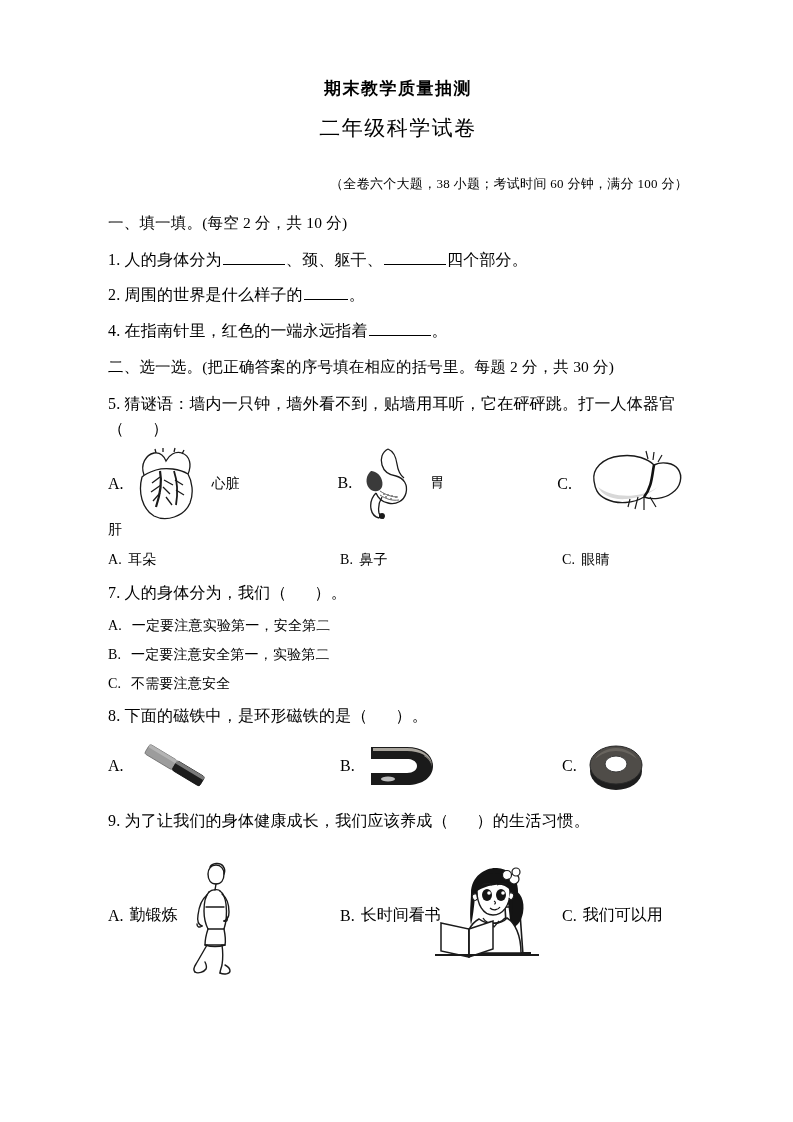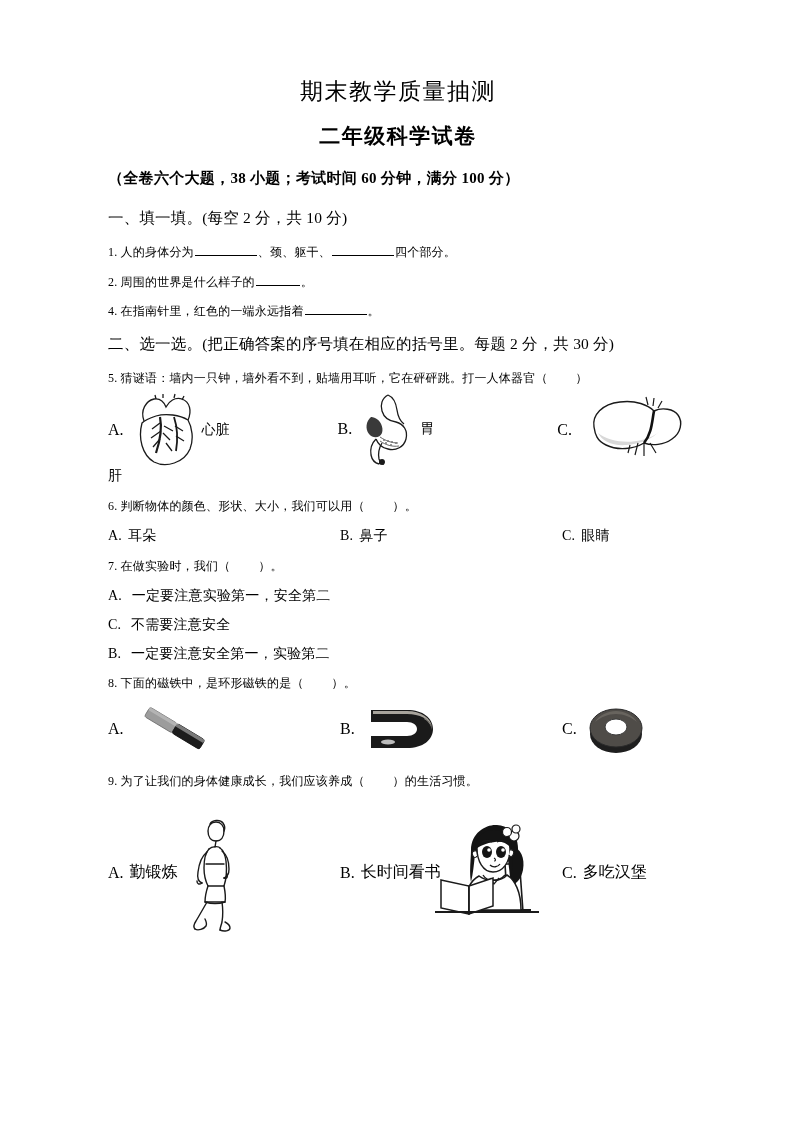--- a/index.html
+++ b/index.html
@@ -28,8 +28,8 @@
   
   .doc-title {
     text-align: center;
-    font-size: 23px;
-    font-weight: normal;
+    font-size: 17px;
+    font-weight: bold;
     letter-spacing: 1.5px;
     line-height: 1.25;
     margin: 0 0 16px 0;

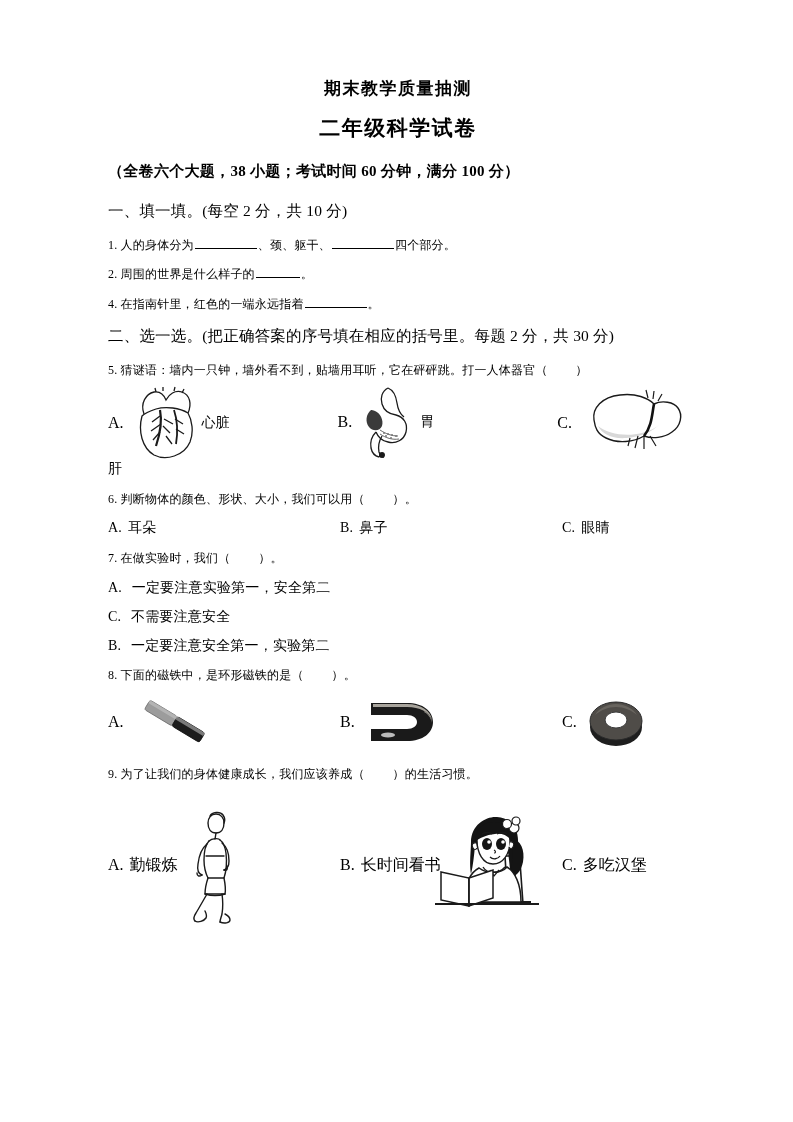--- a/index.html
+++ b/index.html
@@ -37,10 +37,10 @@
   .doc-subtitle {
     text-align: center;
     font-size: 21px;
-    font-weight: bold;
+    font-weight: normal;
     letter-spacing: 1.5px;
     line-height: 1.25;
-    margin: 0 0 20px 0;
+    margin: 0 0 33px 0;
   }
   .doc-meta {
     text-align: left;

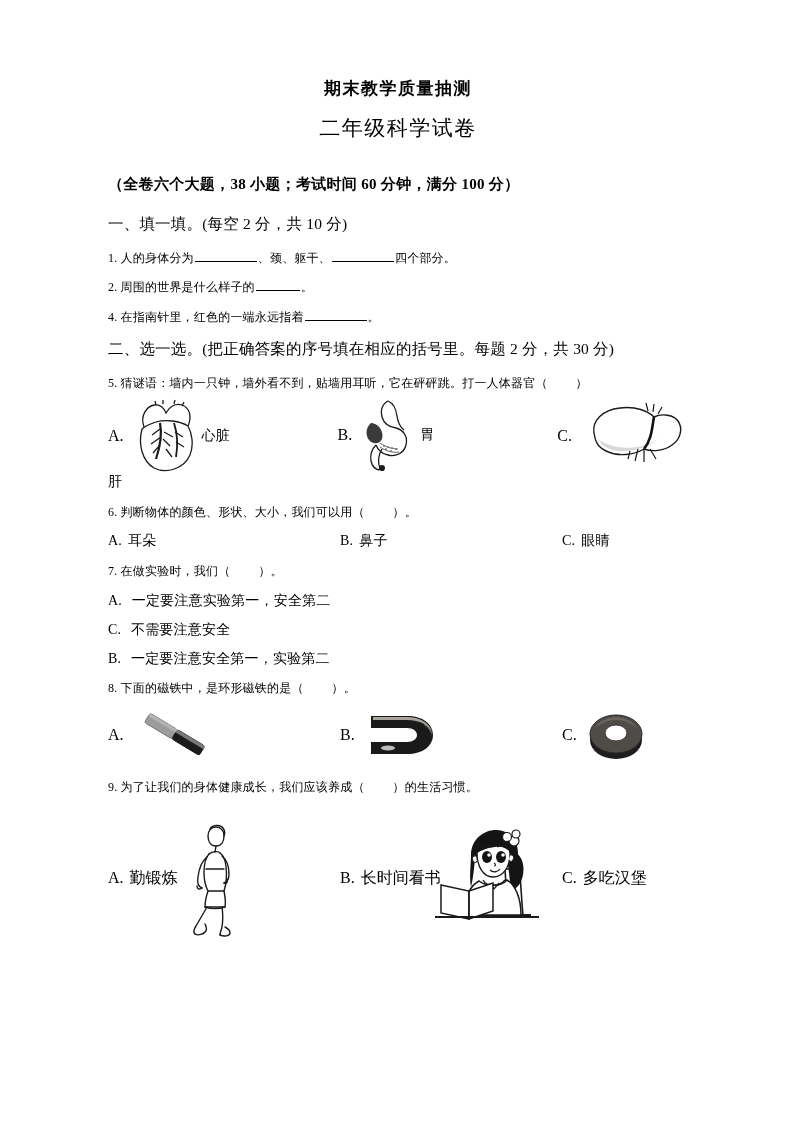--- a/index.html
+++ b/index.html
@@ -43,9 +43,9 @@
     margin: 0 0 33px 0;
   }
   .doc-meta {
-    text-align: left;
-    font-size: 15px;
-    font-weight: bold;
+    text-align: right;
+    font-size: 13px;
+    font-weight: normal;
     letter-spacing: 0.3px;
     margin: 0 0 20px 0;
   }

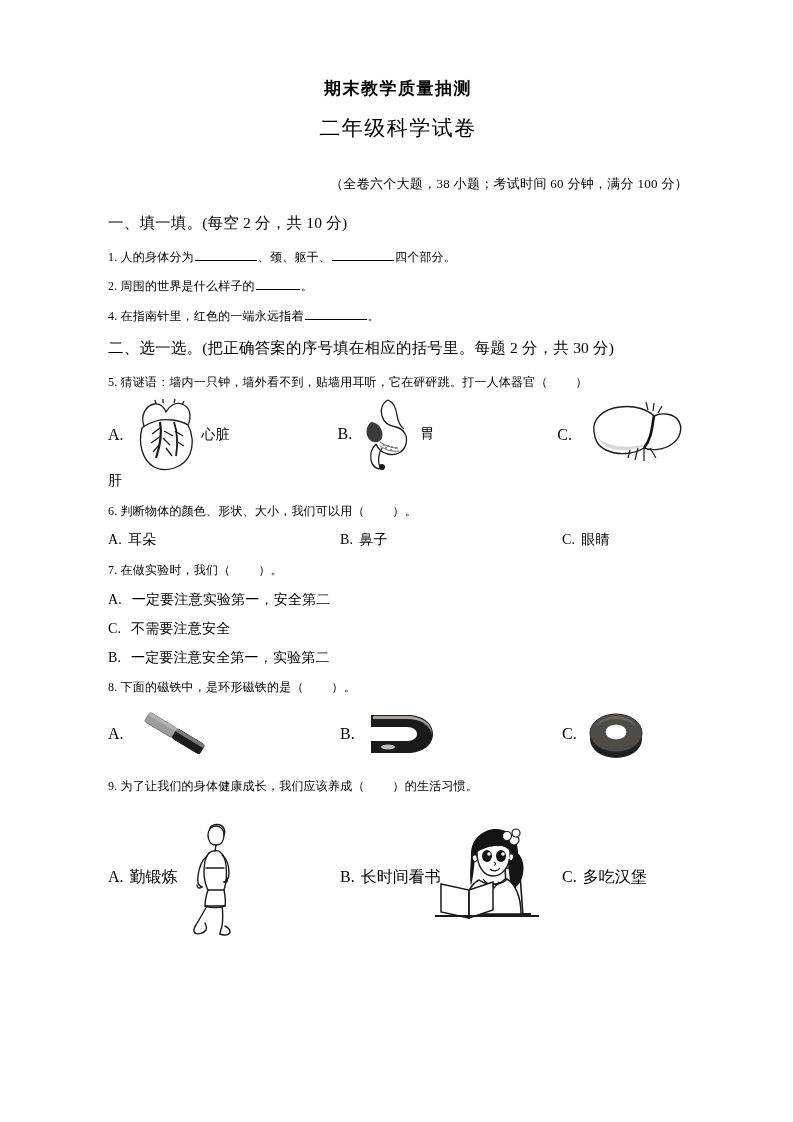--- a/index.html
+++ b/index.html
@@ -57,7 +57,7 @@
   }
   
   .q {
-    font-size: 12px;
+    font-size: 16px;
     line-height: 1.55;
     margin: 0 0 13px 0;
     letter-spacing: 0.2px;

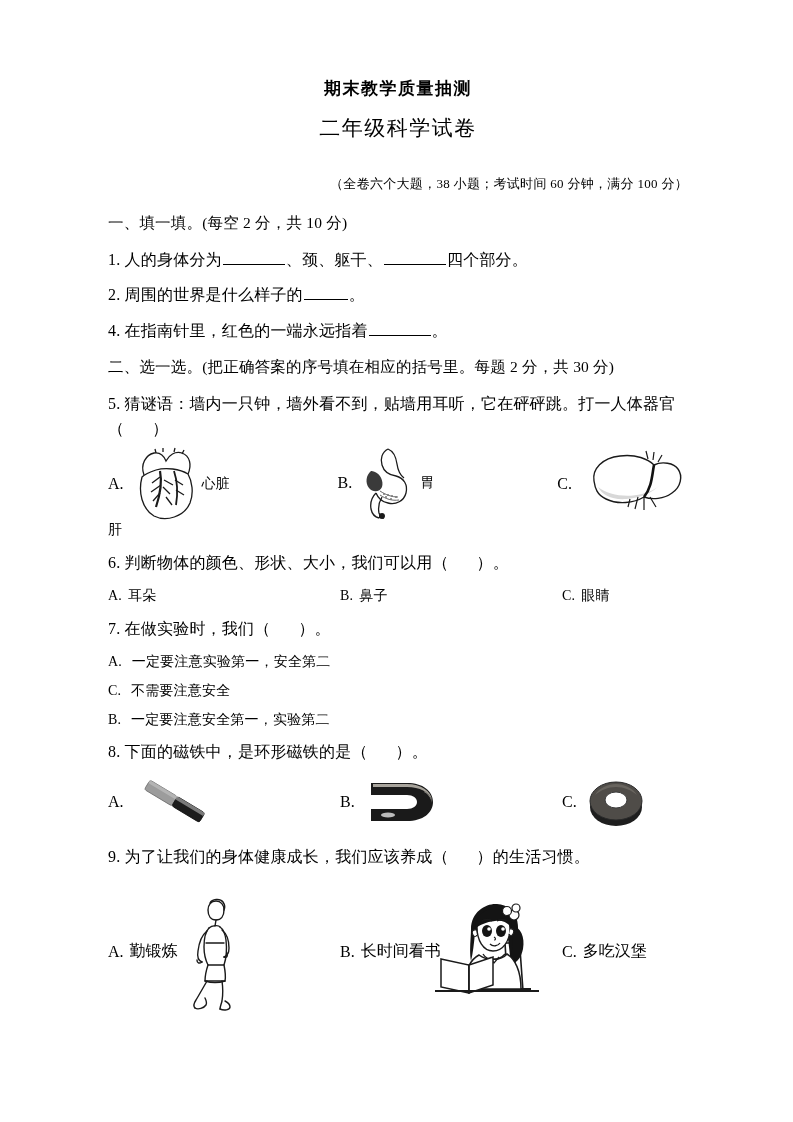--- a/index.html
+++ b/index.html
@@ -114,7 +114,7 @@
   }
   .fig-cap {
     font-size: 14px;
-    margin-left: 0;
+    margin-left: 10px;
     white-space: nowrap;
     text-align: right;
   }

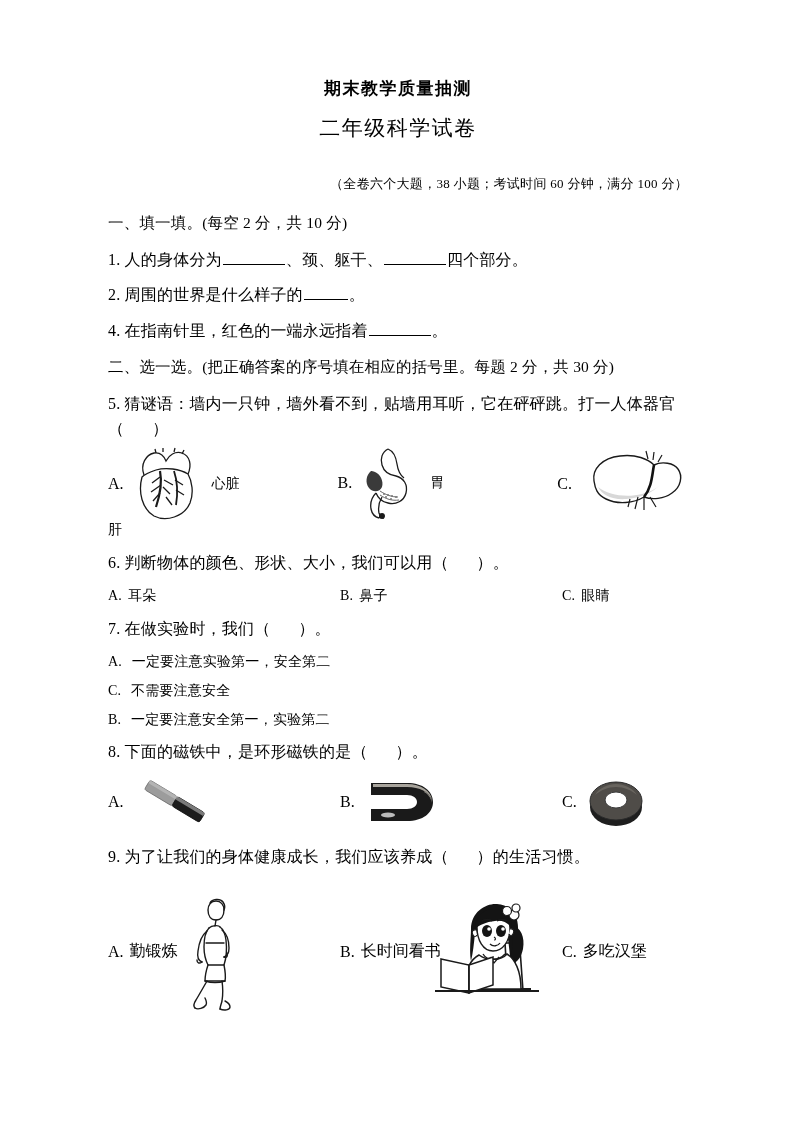--- a/index.html
+++ b/index.html
@@ -222,10 +222,6 @@
 
     <div class="standalone">肝</div>
 
-    <div class="q q-tight">
-      <span>6.</span>
-      <span>判断物体的颜色、形状、大小，我们可以用（</span><span class="blank" style="width:26px;border-bottom:none;"></span><span>）。</span>
-    </div>
     <div class="opt-row">
       <div class="cell c1">
         <span class="opt-label">A.</span>

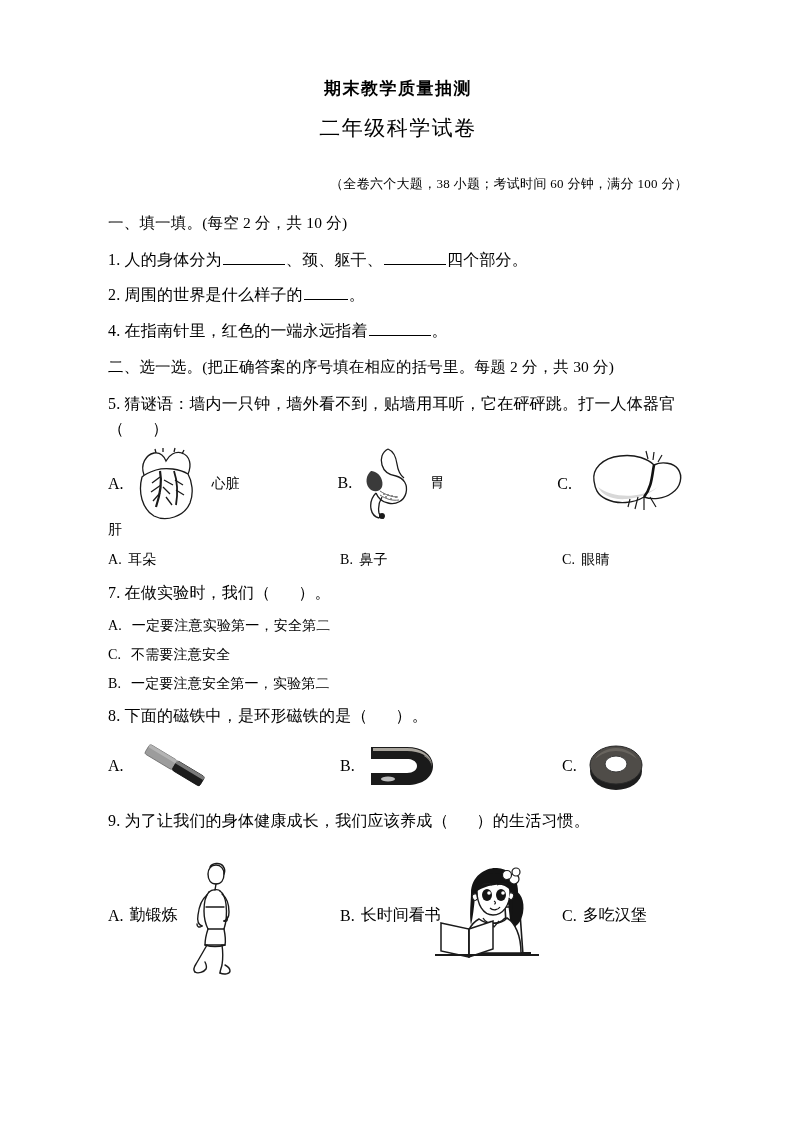--- a/index.html
+++ b/index.html
@@ -239,7 +239,7 @@
 
     <div class="q q-tight">
       <span>7.</span>
-      <span>在做实验时，我们（</span><span class="blank" style="width:26px;border-bottom:none;"></span><span>）。</span>
+      <span>人的身体分为，我们（</span><span class="blank" style="width:26px;border-bottom:none;"></span><span>）。</span>
     </div>
     <div class="opt-line">
       <span class="opt-label">A.</span>

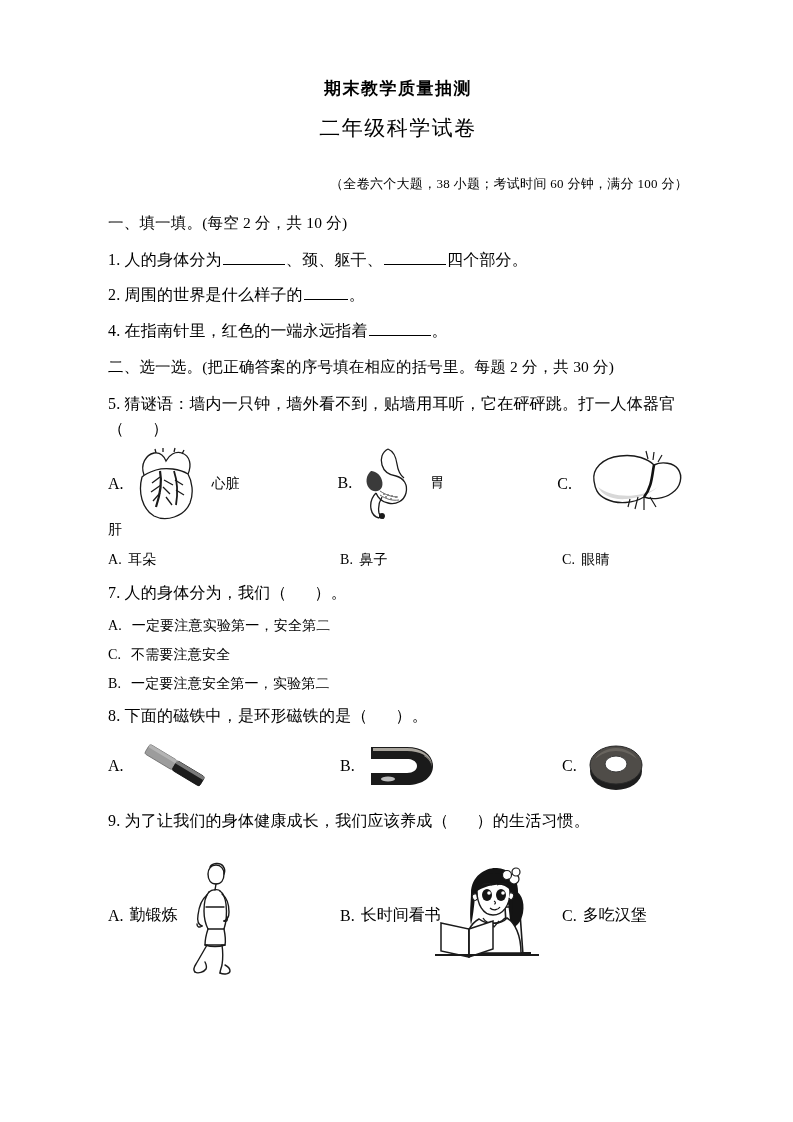--- a/index.html
+++ b/index.html
@@ -246,12 +246,12 @@
       <span>一定要注意实验第一，安全第二</span>
     </div>
     <div class="opt-line">
+      <span class="opt-label">B.</span>
+      <span>一定要注意安全第一，实验第二</span>
+    </div>
+    <div class="opt-line">
       <span class="opt-label">C.</span>
       <span>不需要注意安全</span>
-    </div>
-    <div class="opt-line">
-      <span class="opt-label">B.</span>
-      <span>一定要注意安全第一，实验第二</span>
     </div>
 
     <div class="q" style="margin-bottom:8px;">

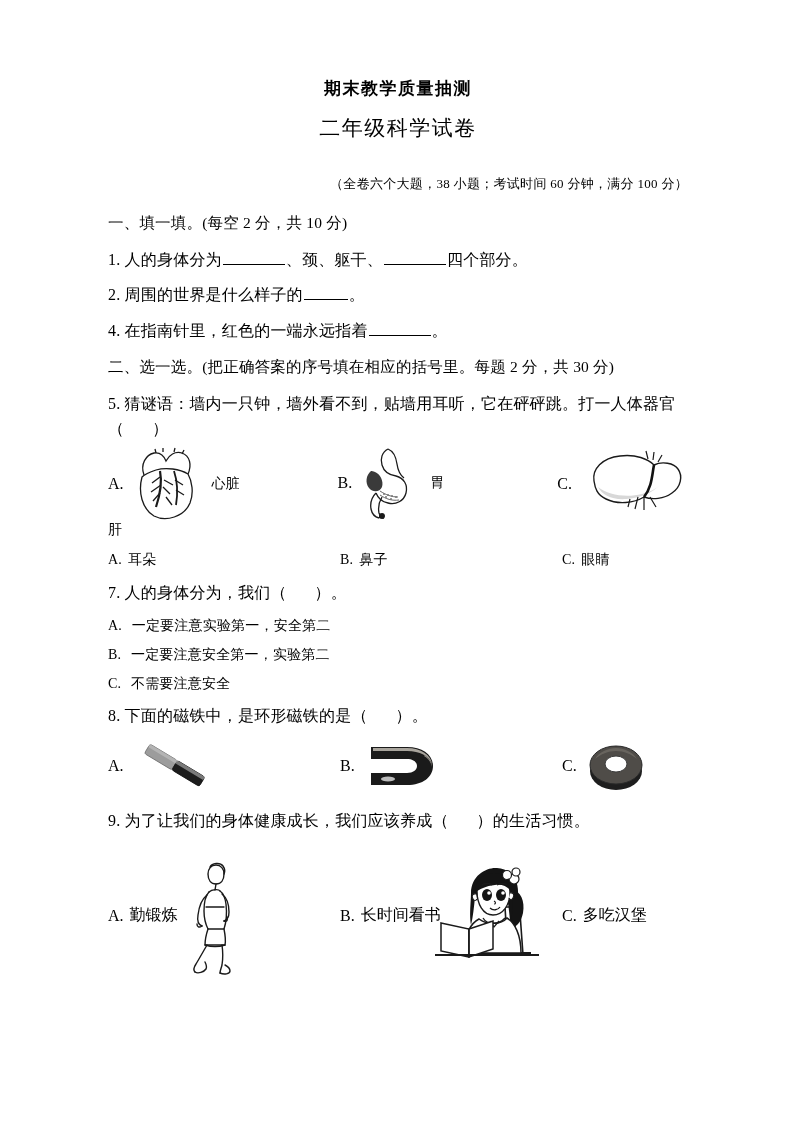--- a/index.html
+++ b/index.html
@@ -396,7 +396,7 @@
 
       <div class="fig-cell c3">
         <span class="opt-label">C.</span>
-        <span class="opt-text">多吃汉堡</span>
+        <span class="opt-text">我们可以用</span>
       </div>
     </div>
 

